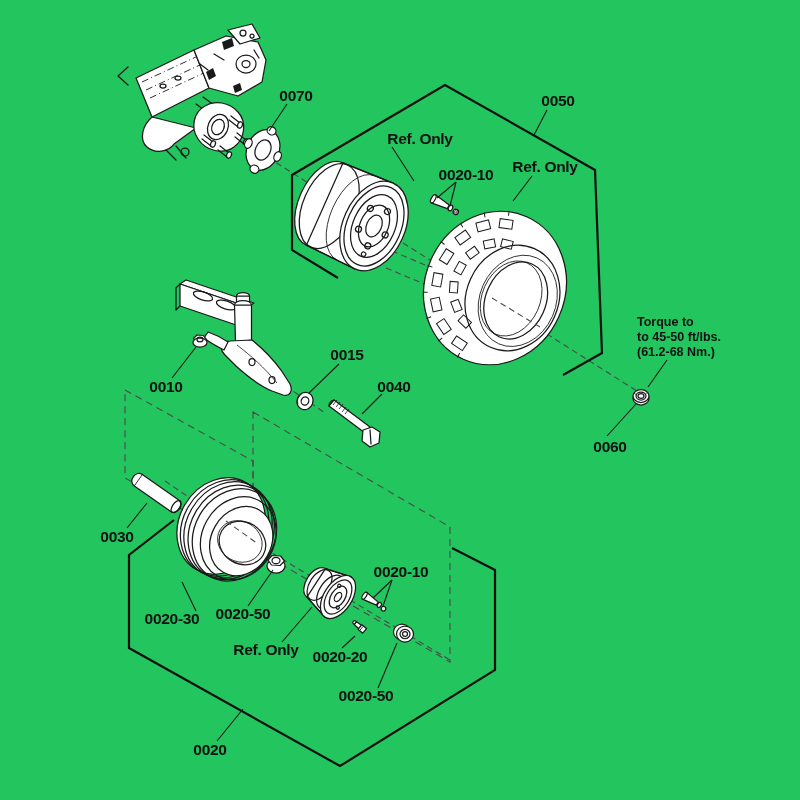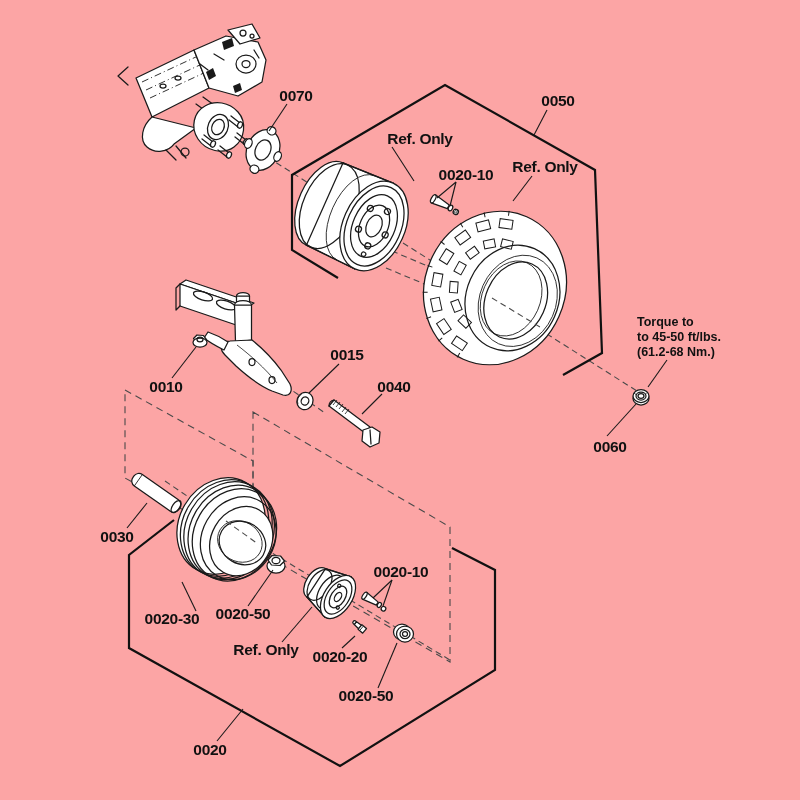--- a/index.html
+++ b/index.html
@@ -3,7 +3,7 @@
 <meta charset="utf-8">
 <style>
   html,body{margin:0;padding:0;background:#ffffff;}
-  .canvas{width:800px;height:800px;background:#fca5a5;position:relative;overflow:hidden;}
+  .canvas{width:800px;height:800px;background:#22c55e;position:relative;overflow:hidden;}
   svg{display:block;}
   .lbl{font:700 15.5px "Liberation Sans", sans-serif;letter-spacing:-0.3px;fill:#111;}
   .note{font:700 12.5px "Liberation Sans", sans-serif;fill:#111;}

